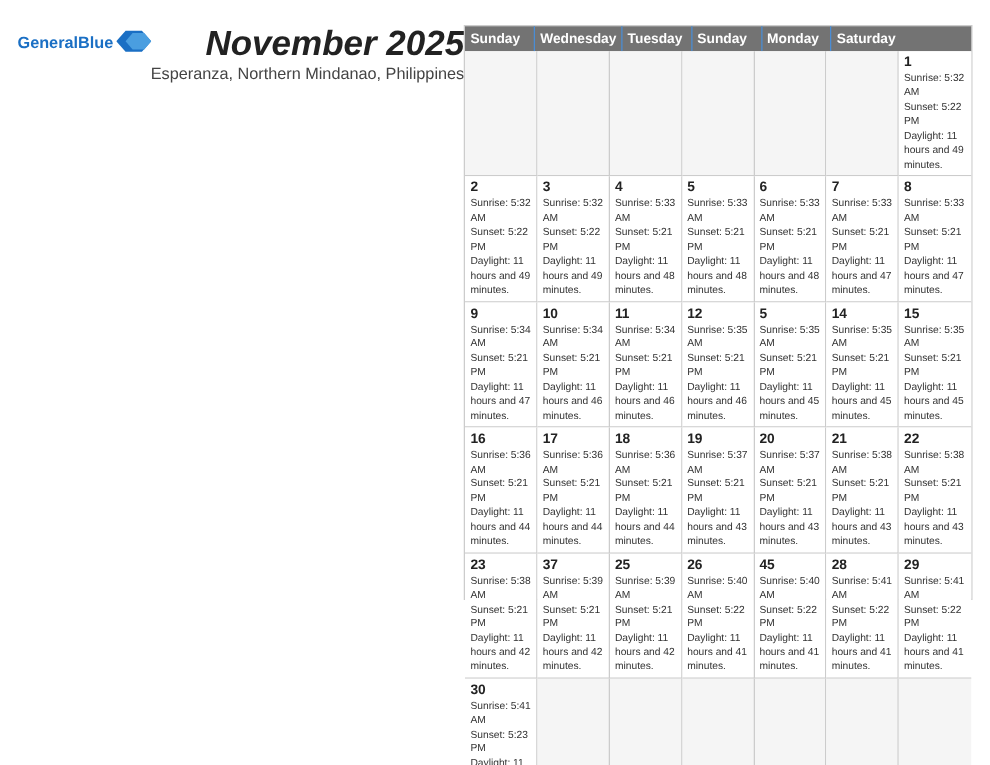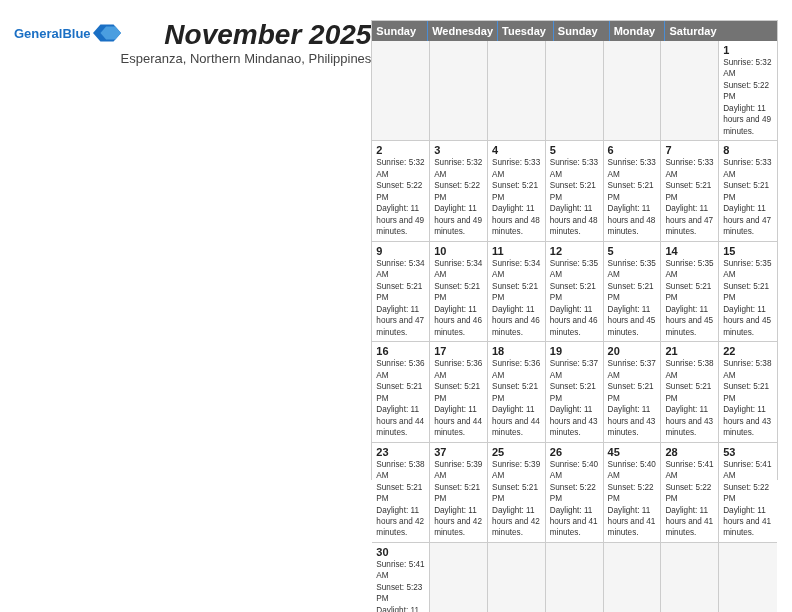--- a/index.html
+++ b/index.html
@@ -260,7 +260,7 @@
           <div class="cell-text">Sunrise: 5:41 AM<br>Sunset: 5:22 PM<br>Daylight: 11 hours and 41 minutes.</div>
         </div>
         <div class="cal-cell">
-          <span class="day-num">53</span>
+          <span class="day-num">29</span>
           <div class="cell-text">Sunrise: 5:41 AM<br>Sunset: 5:22 PM<br>Daylight: 11 hours and 41 minutes.</div>
         </div>
         <div class="cal-cell last-row">

